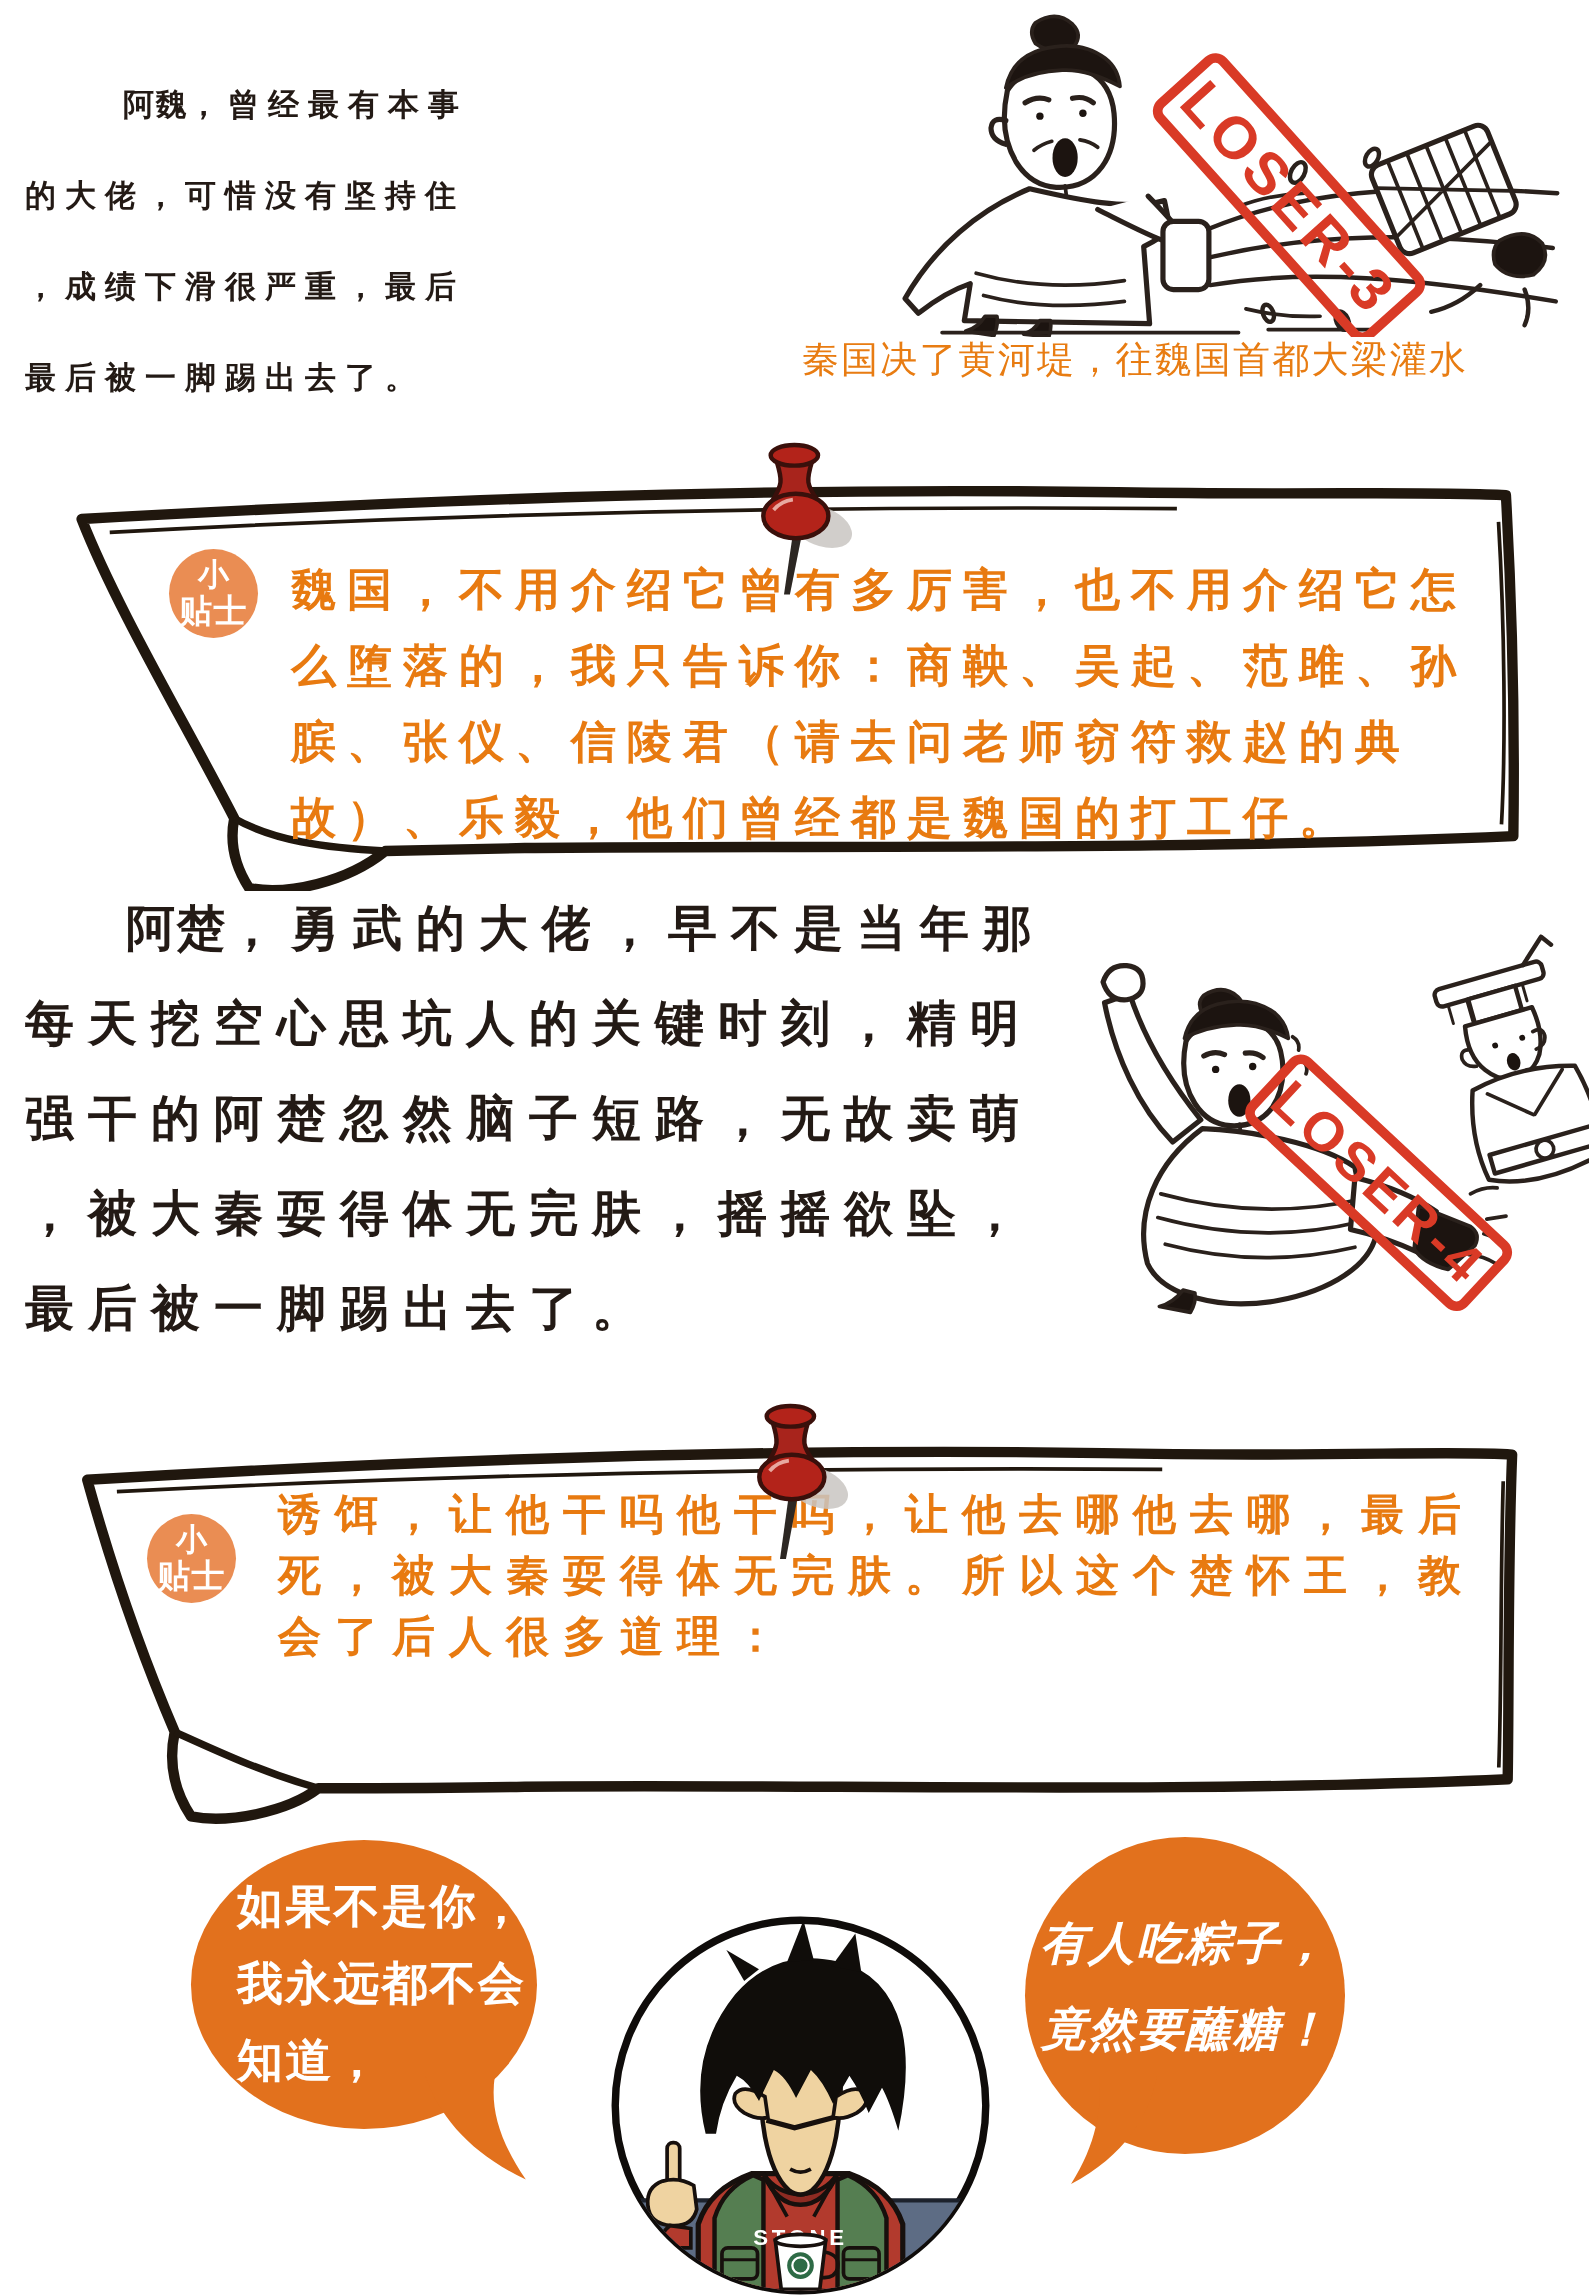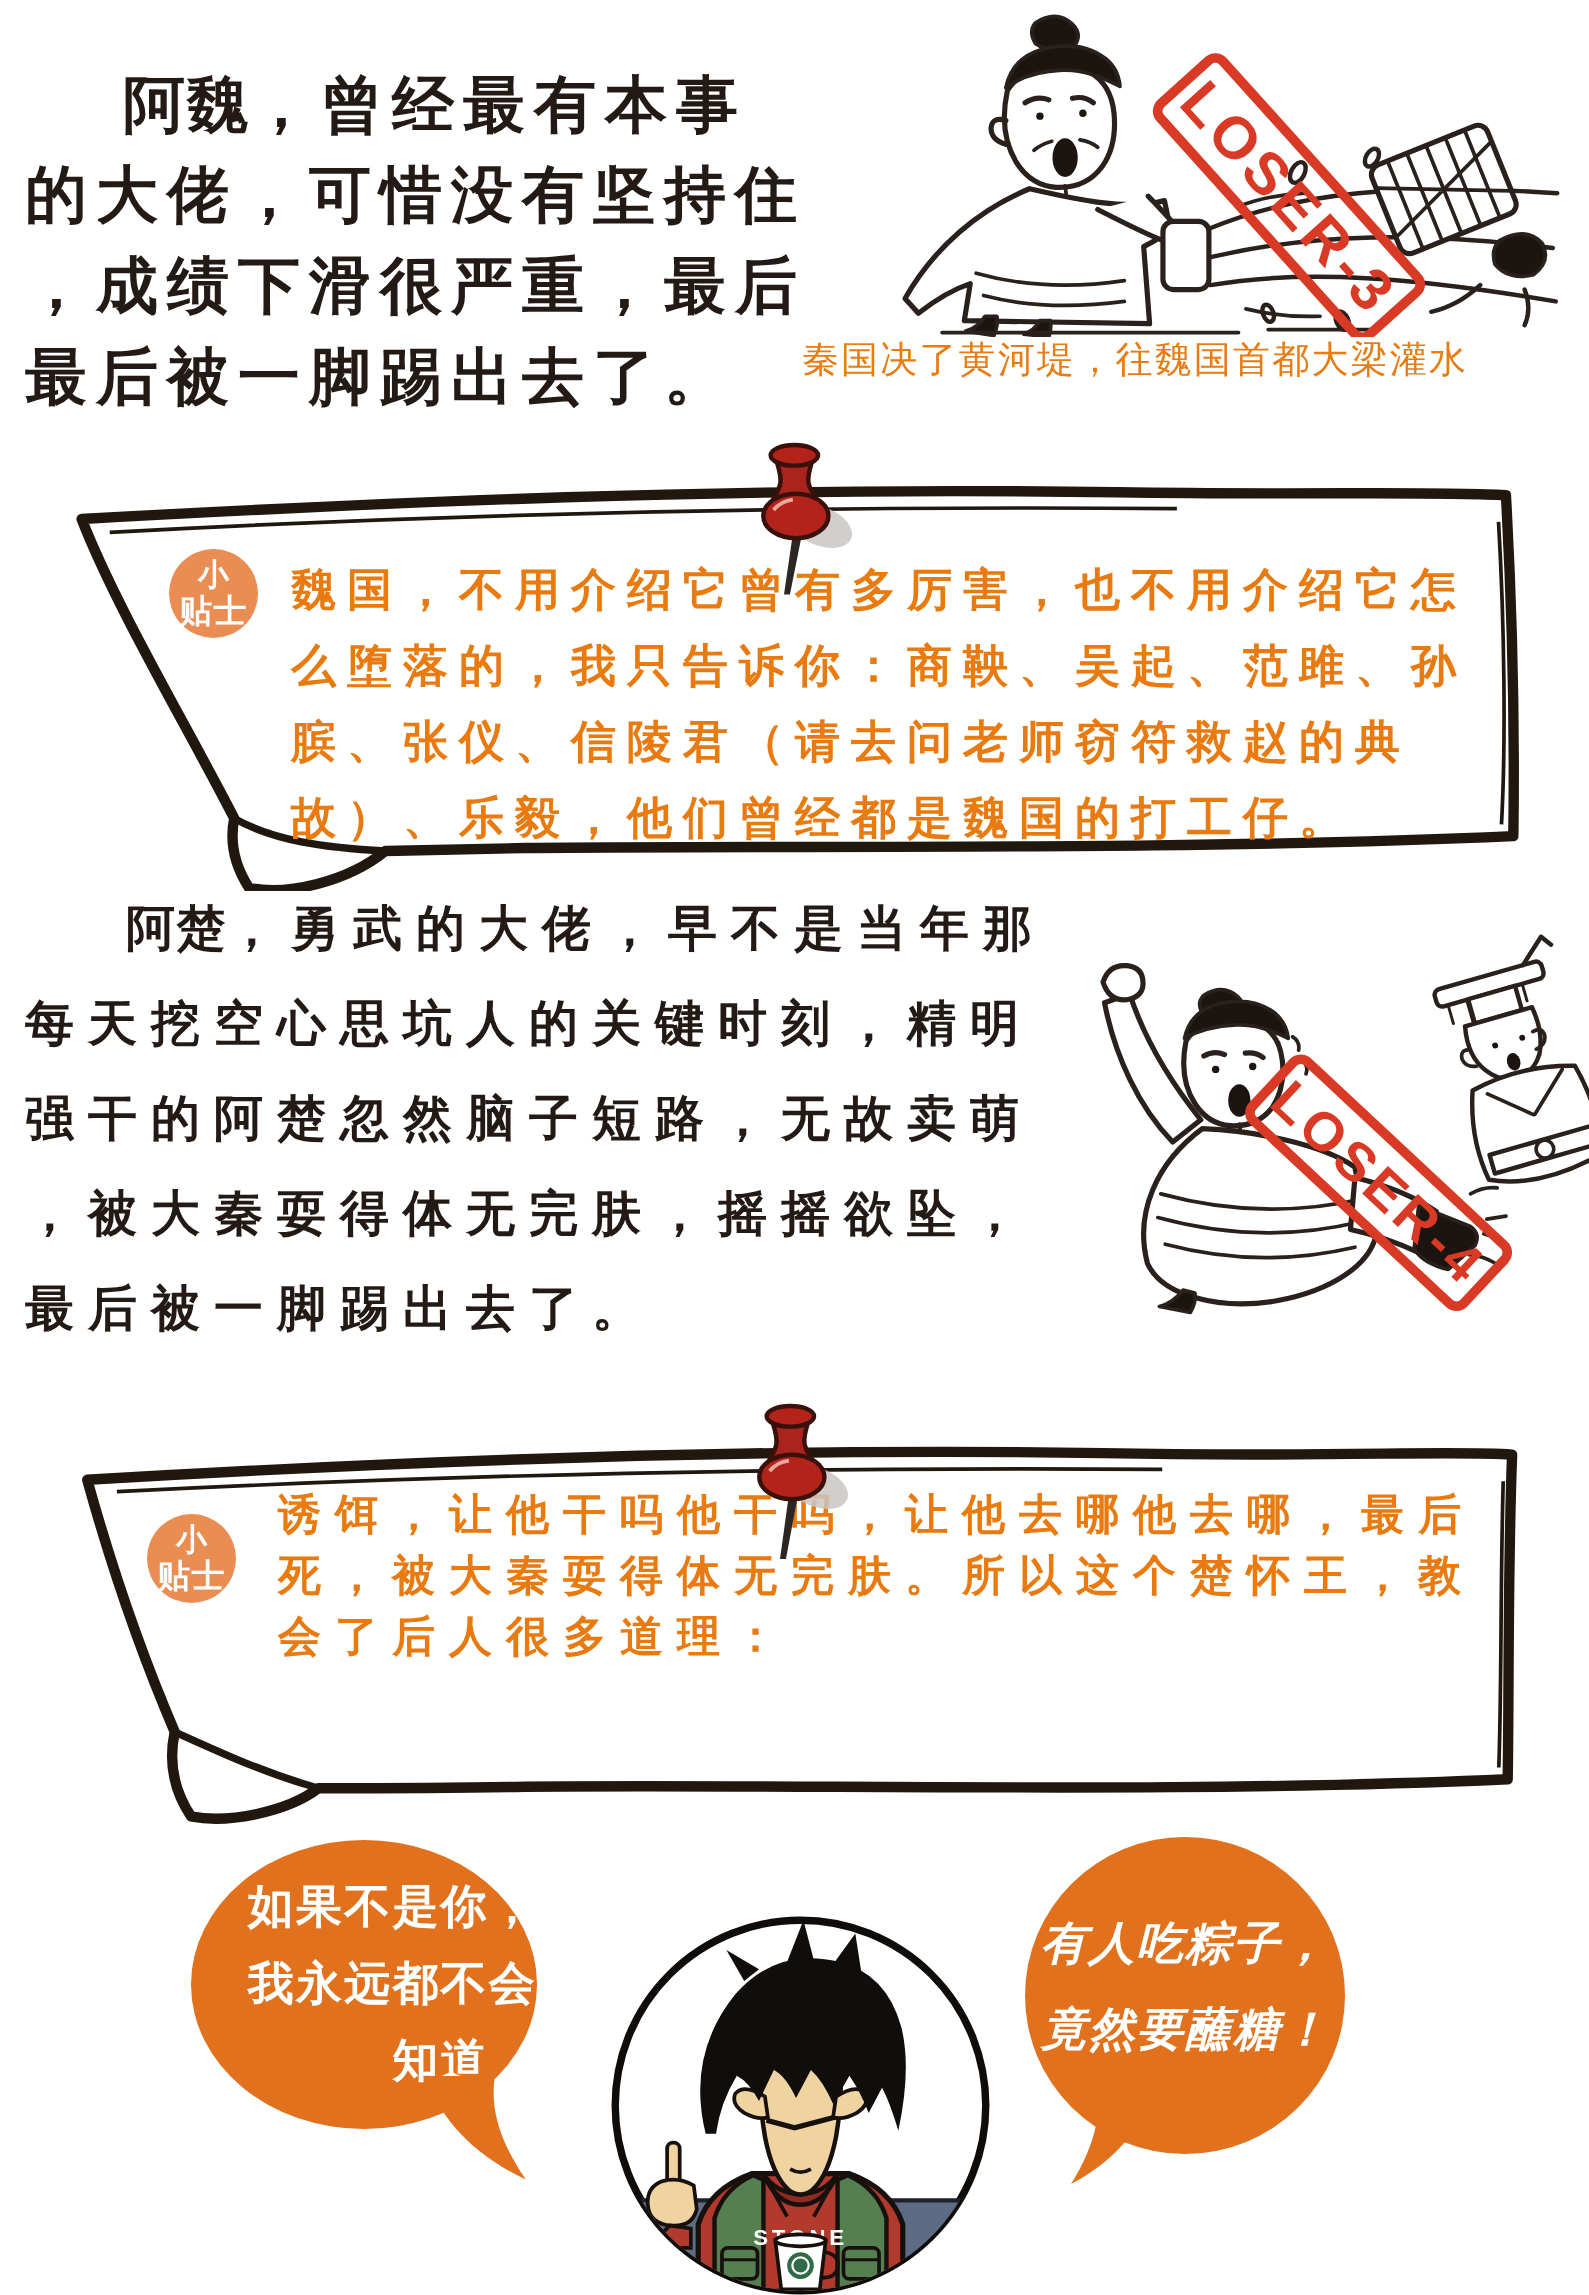--- a/index.html
+++ b/index.html
@@ -9,7 +9,7 @@
   .para{position:absolute;font-family:"Liberation Serif",serif;font-weight:700;color:#231a15;}
   .para .line{white-space:nowrap;}
   .pname{font-family:"Liberation Sans",sans-serif;font-weight:900;letter-spacing:1.5px;}
-  #para-wei{left:25px;top:59px;width:652px;font-size:62px;}
+  #para-wei{left:25px;top:59px;width:652px;font-size:31px;}
   #para-wei .line{height:91px;line-height:91px;letter-spacing:9px;}
   #para-wei .indent{padding-left:98px;}
   #para-chu{left:25px;top:881px;width:1038px;font-size:49px;}

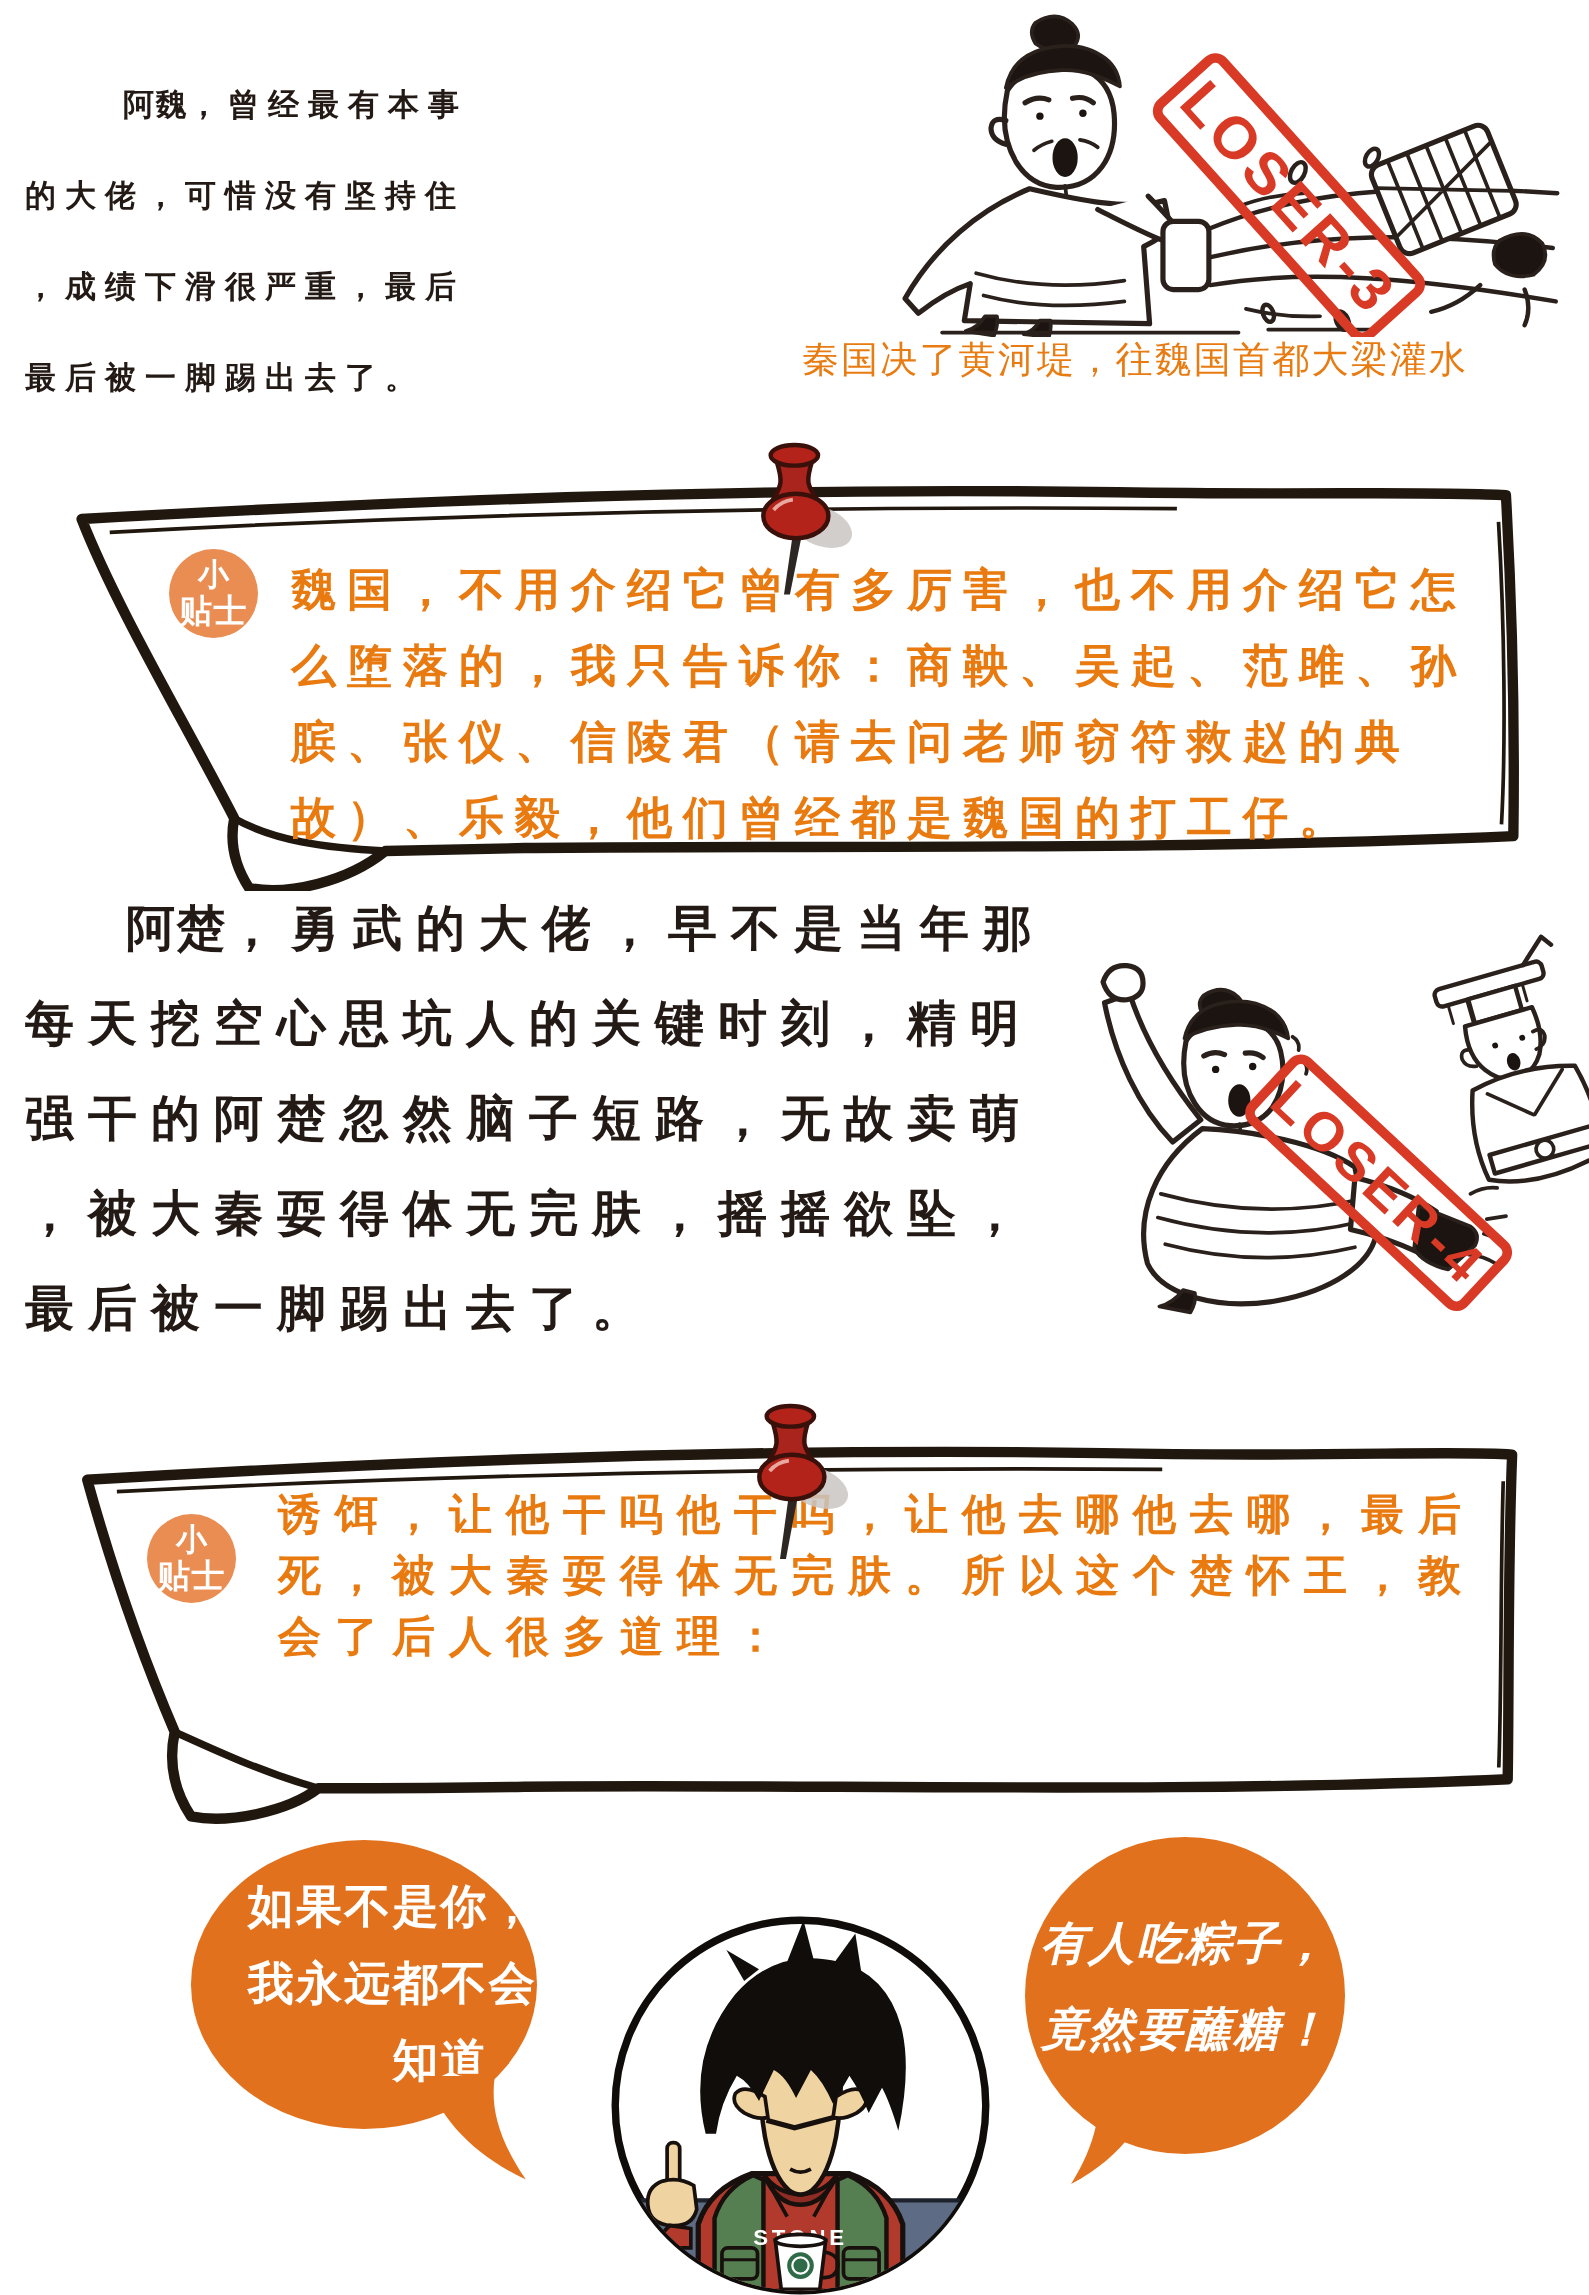--- a/index.html
+++ b/index.html
@@ -37,7 +37,7 @@
   .bubble{position:absolute;background:#e2711d;border-radius:50%;color:#ffffff;
         font-family:"Liberation Serif",serif;font-weight:700;}
   #bubble-left{left:191px;top:1840px;width:346px;height:289px;}
-  #bubble-left .bl{margin-left:46px;font-size:46px;line-height:77px;letter-spacing:2.2px;white-space:nowrap;text-align:right;}
+  #bubble-left .bl{margin-left:46px;font-size:46px;line-height:77px;letter-spacing:2.2px;white-space:nowrap;}
   #bubble-left .first{padding-top:28px;}
   #bubble-right{left:1025px;top:1837px;width:320px;height:317px;text-align:center;font-style:italic;}
   #bubble-right .bl{font-size:46px;line-height:86px;letter-spacing:2.2px;white-space:nowrap;}

